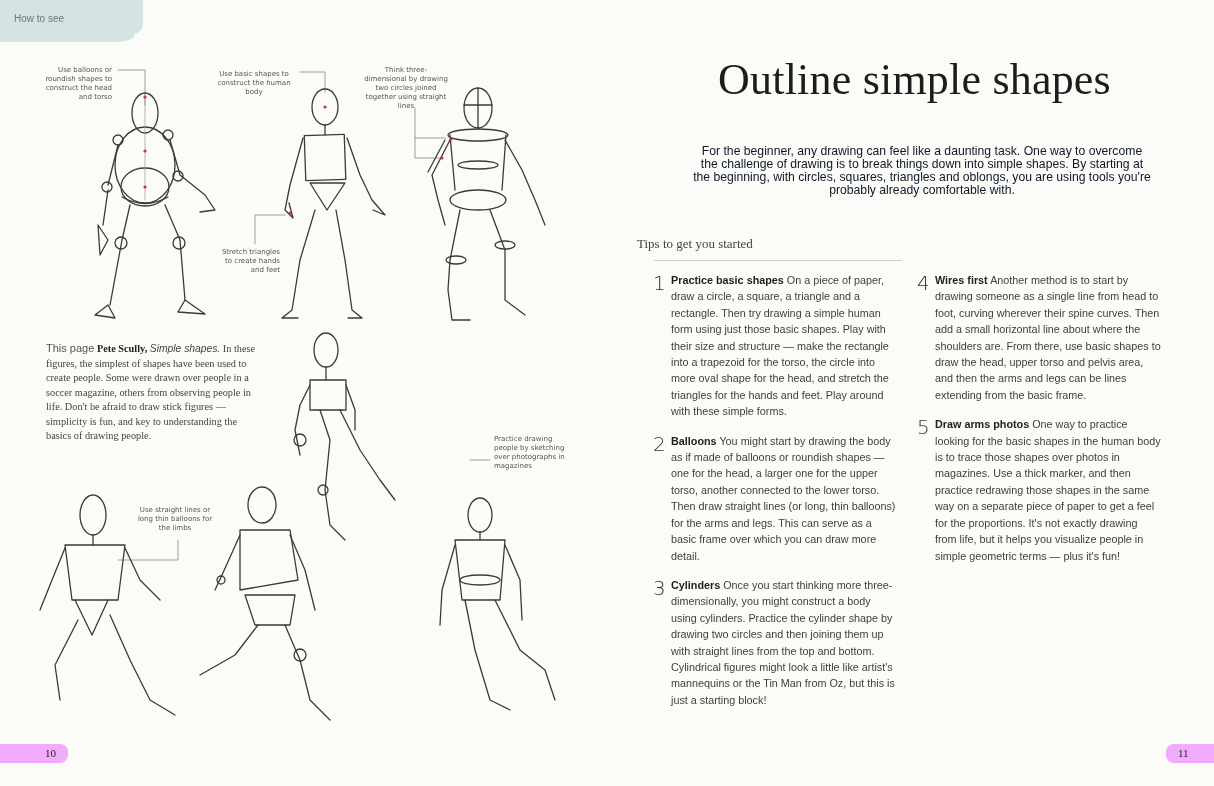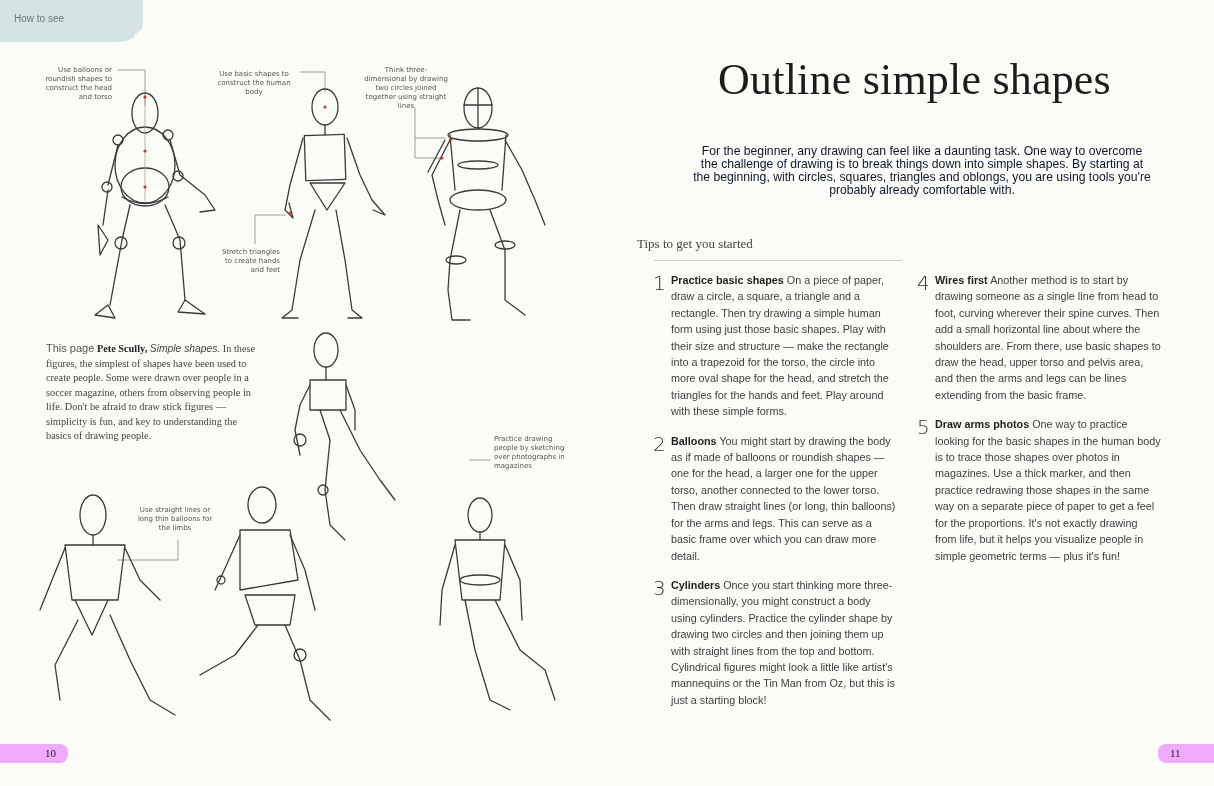--- a/index.html
+++ b/index.html
@@ -12,7 +12,7 @@
   .section-label{position:absolute;left:14px;top:13px;font-size:10px;color:#6a7a7a;}
   .pg-band{position:absolute;top:744px;height:19px;background:#f0abfc;}
   .pg-band.left{left:0;width:68px;border-radius:0 8px 8px 0;}
-  .pg-band.right{right:0;width:56px;border-radius:8px 0 0 8px;text-align:center;}
+  .pg-band.right{right:0;width:48px;border-radius:8px 0 0 8px;text-align:center;}
   .pg-num{position:absolute;top:3px;font-family:"Liberation Serif",serif;font-size:11px;color:#222;}
   .pg-band.left .pg-num{left:45px;}
   .pg-band.right .pg-num{left:12px;}

